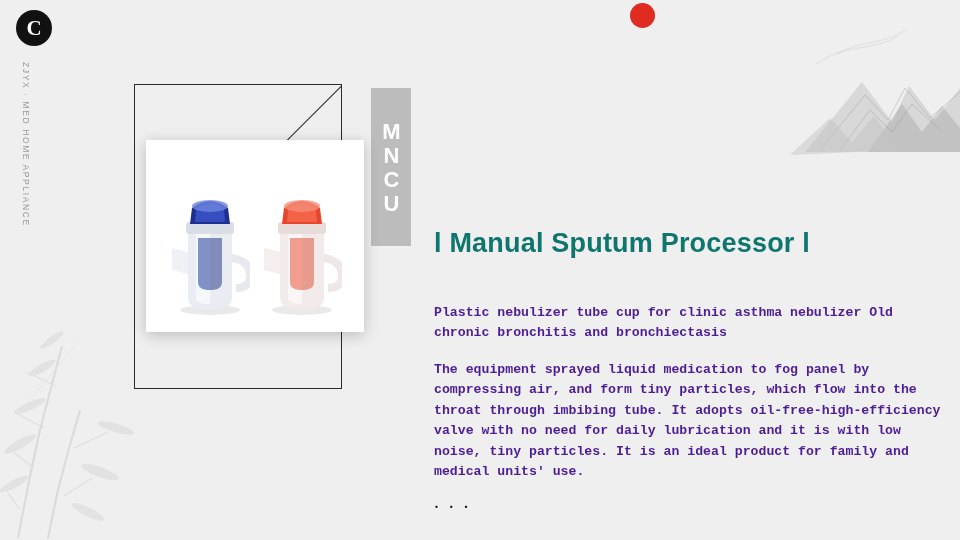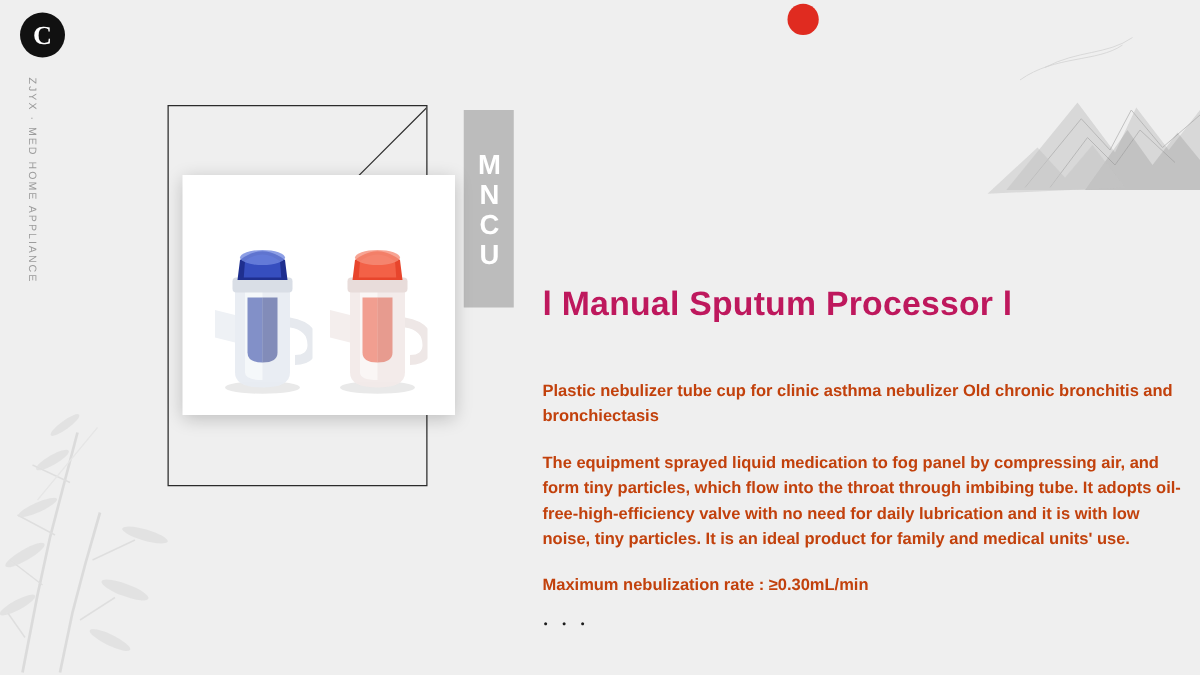--- a/index.html
+++ b/index.html
@@ -187,7 +187,7 @@
     font-family: "Liberation Sans", sans-serif;
     font-size: 27px;
     font-weight: bold;
-    color: #be185d;
+    color: #0f766e;
     letter-spacing: 0.2px;
     margin: 0 0 44px 0;
     white-space: nowrap;

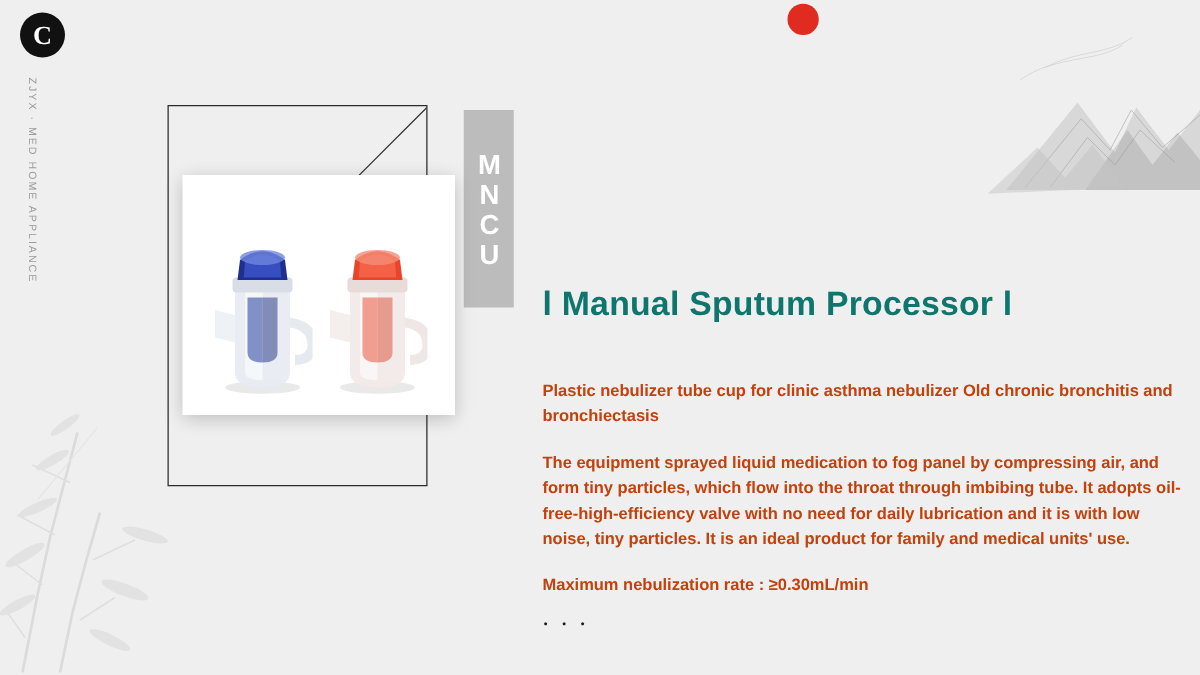--- a/index.html
+++ b/index.html
@@ -193,11 +193,11 @@
     white-space: nowrap;
   }
   .para {
-    font-family: Liberation Sans, sans-serif;
+    font-family: Liberation Mono, monospace;
     font-weight: bold;
     font-size: 13.2px;
     line-height: 1.55;
-    color: #c2410c;
+    color: #4c1d95;
     margin: 0 0 16px 0;
   }
   .para.spec { margin-bottom: 14px; }

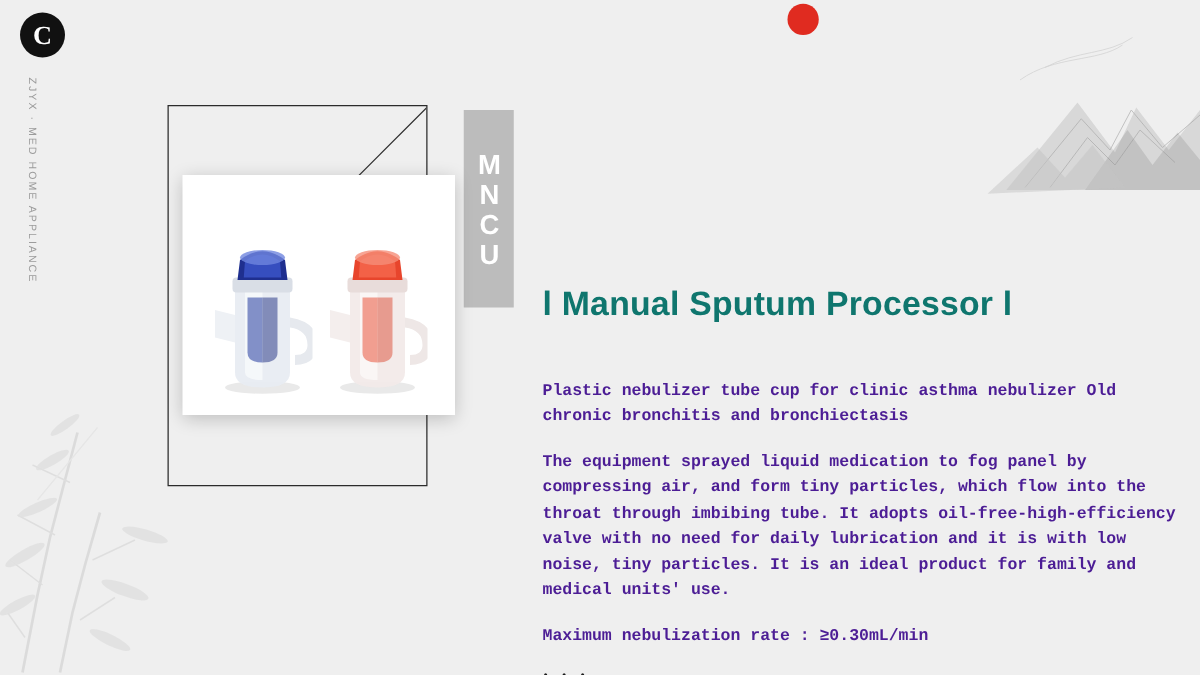--- a/index.html
+++ b/index.html
@@ -312,7 +312,6 @@
     <h1 class="title">l Manual Sputum Processor l</h1>
     <p class="para">Plastic nebulizer tube cup for clinic asthma nebulizer Old chronic bronchitis and bronchiectasis</p>
     <p class="para">The equipment sprayed liquid medication to fog panel by compressing air, and form tiny particles, which flow into the throat through imbibing tube. It adopts oil-free-high-efficiency valve with no need for daily lubrication and it is with low noise, tiny particles. It is an ideal product for family and medical units' use.</p>
-    <p class="para spec">Maximum nebulization rate : ≥0.30mL/min</p>
     <div class="dots">· · ·</div>
   </div>
 

